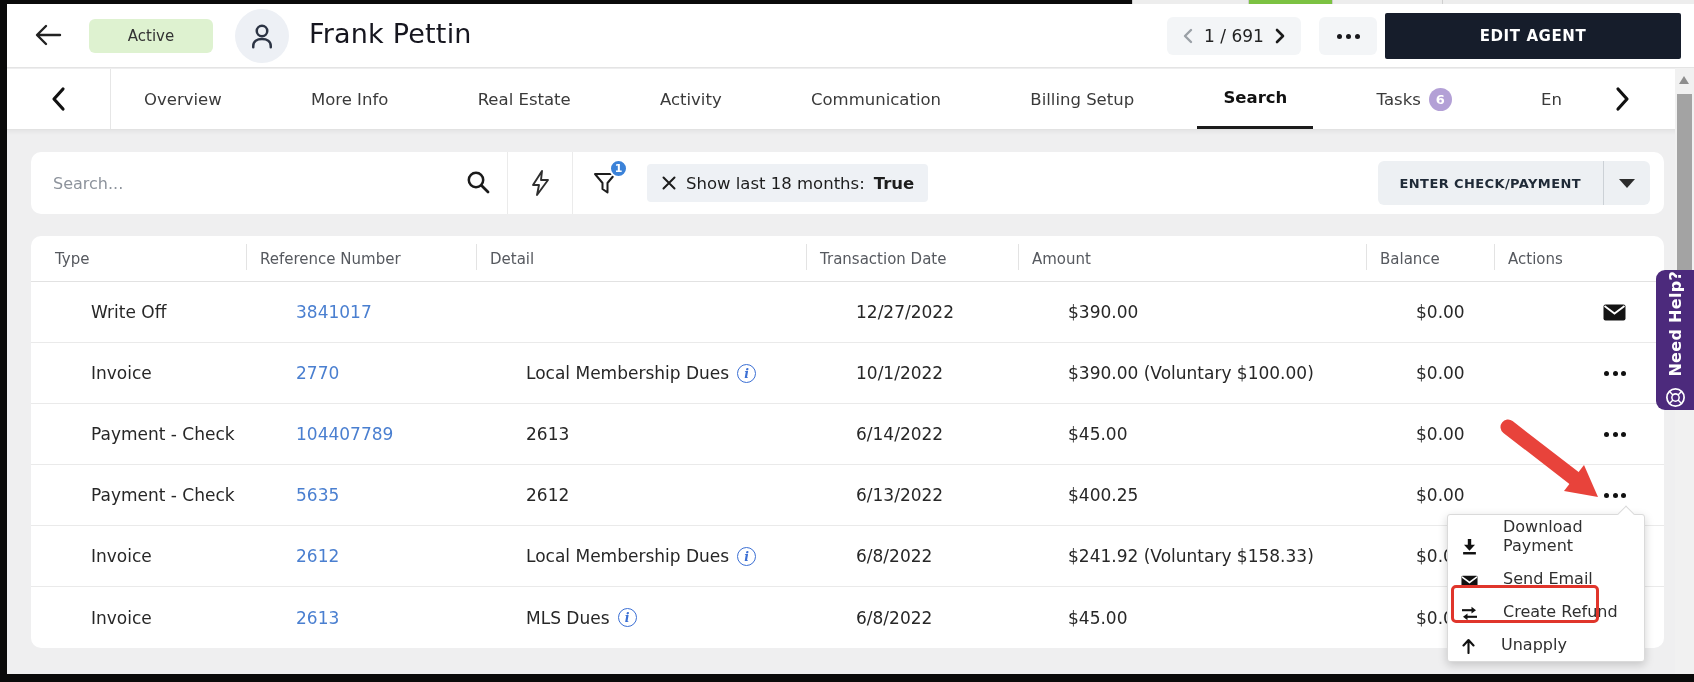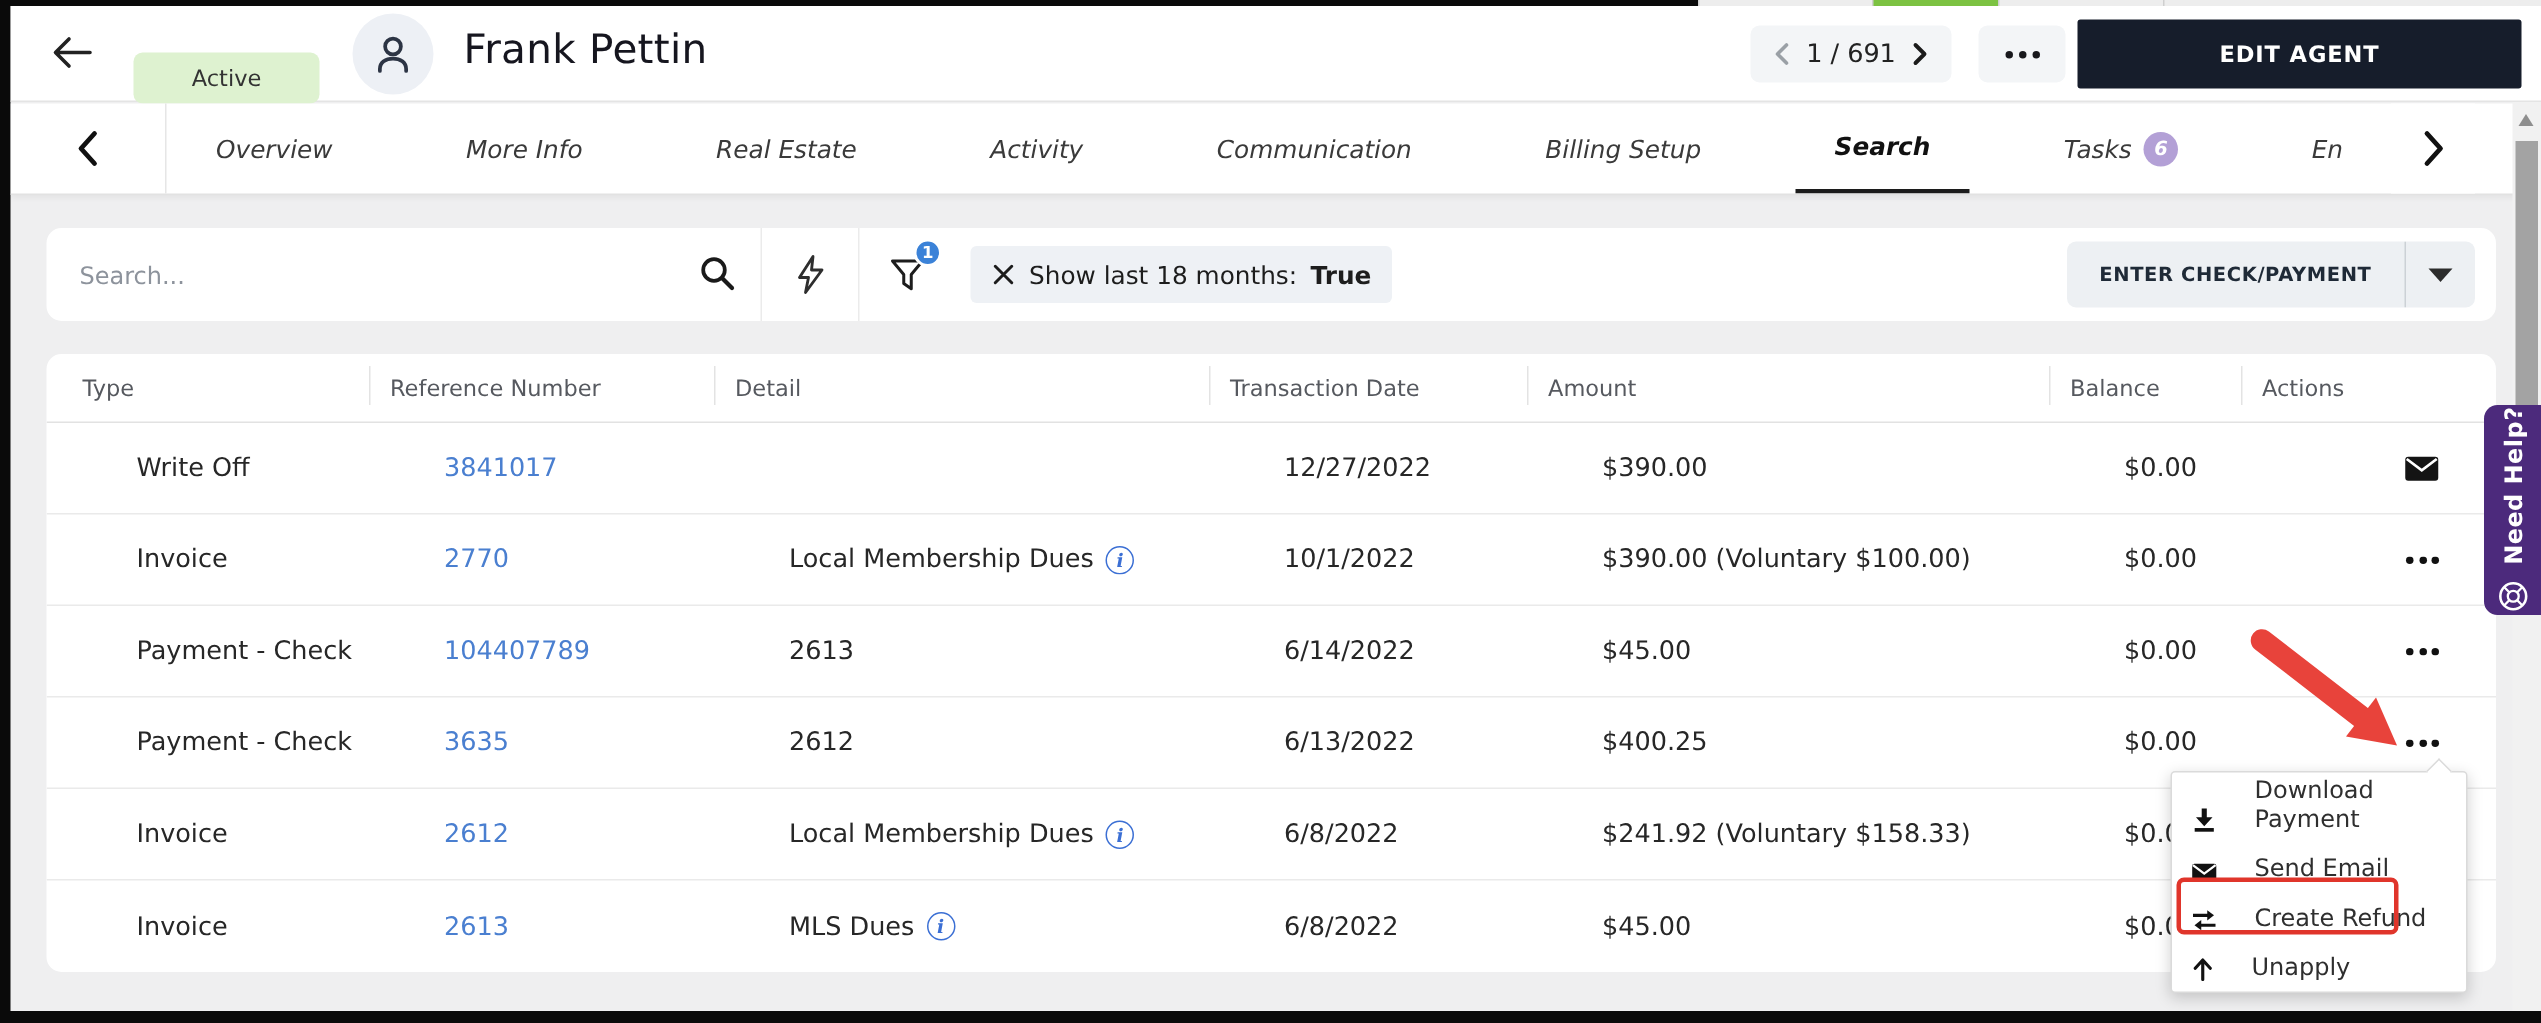--- a/index.html
+++ b/index.html
@@ -17,7 +17,7 @@
   .header { position:absolute; left:0; top:0; right:0; height:64px; background:#fff; border-bottom:1px solid #e4e4e4; }
   .back-btn { position:absolute; left:26px; top:18px; width:32px; height:28px; cursor:pointer; }
   .status-badge { position:absolute; left:82px; top:15px; width:124px; height:34px; background:#def2d0; border-radius:6px;
-                  display:flex; align-items:center; justify-content:center; font-size:15px; color:#333;margin-top:16px; }
+                  display:flex; align-items:center; justify-content:center; font-size:15px; color:#333; }
   .avatar { position:absolute; left:228px; top:5px; width:54px; height:54px; border-radius:50%; background:#edf0f5;
             display:flex; align-items:center; justify-content:center; }
   .agent-name { position:absolute; left:302px; top:14px; font-size:27px; color:#16161f; letter-spacing:0.2px; }

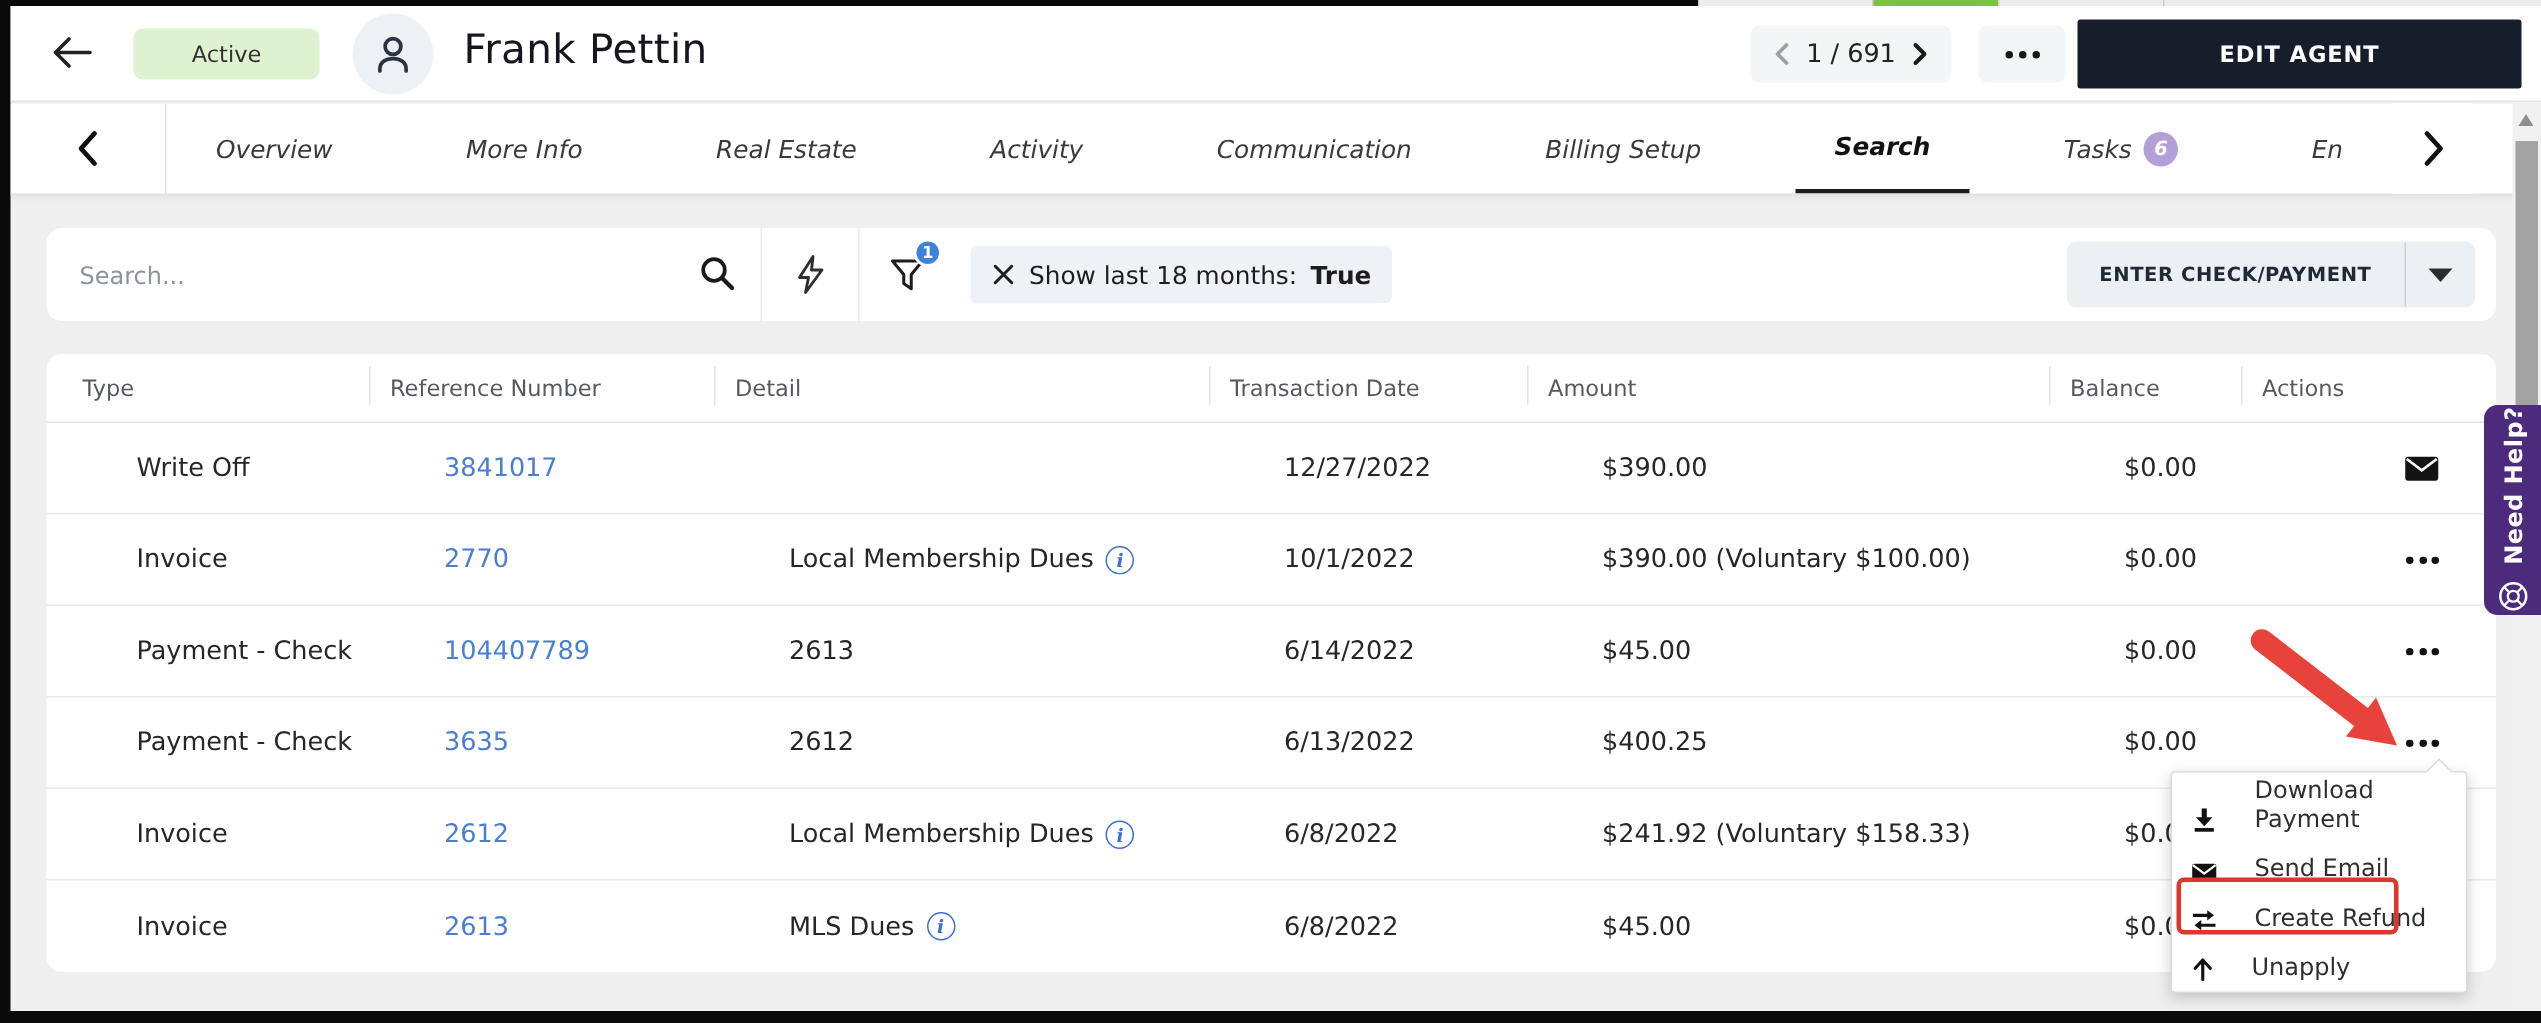--- a/index.html
+++ b/index.html
@@ -41,7 +41,7 @@
                     display:flex; align-items:center; justify-content:center; background:#fff; cursor:pointer; }
   .tabs { position:absolute; left:105px; right:100px; top:0; height:100%; display:flex; align-items:stretch;
           justify-content:space-between; padding:0 6px; overflow:hidden; }
-  .tab { display:flex; align-items:center; padding:0 26px; font-size:16.5px; color:#3a3a3a; white-space:nowrap; cursor:pointer;font-style:italic; }
+  .tab { display:flex; align-items:center; padding:0 26px; font-size:16.5px; color:#3a3a3a; white-space:nowrap; cursor:pointer; }
   .tab.active { font-weight:bold; color:#111; border-bottom:3px solid #1c1c1c; }
   .tab .badge { margin-left:8px; width:23px; height:23px; border-radius:50%; background:#b3a0d6; color:#fff;
                 font-size:13px; font-weight:bold; display:flex; align-items:center; justify-content:center; }

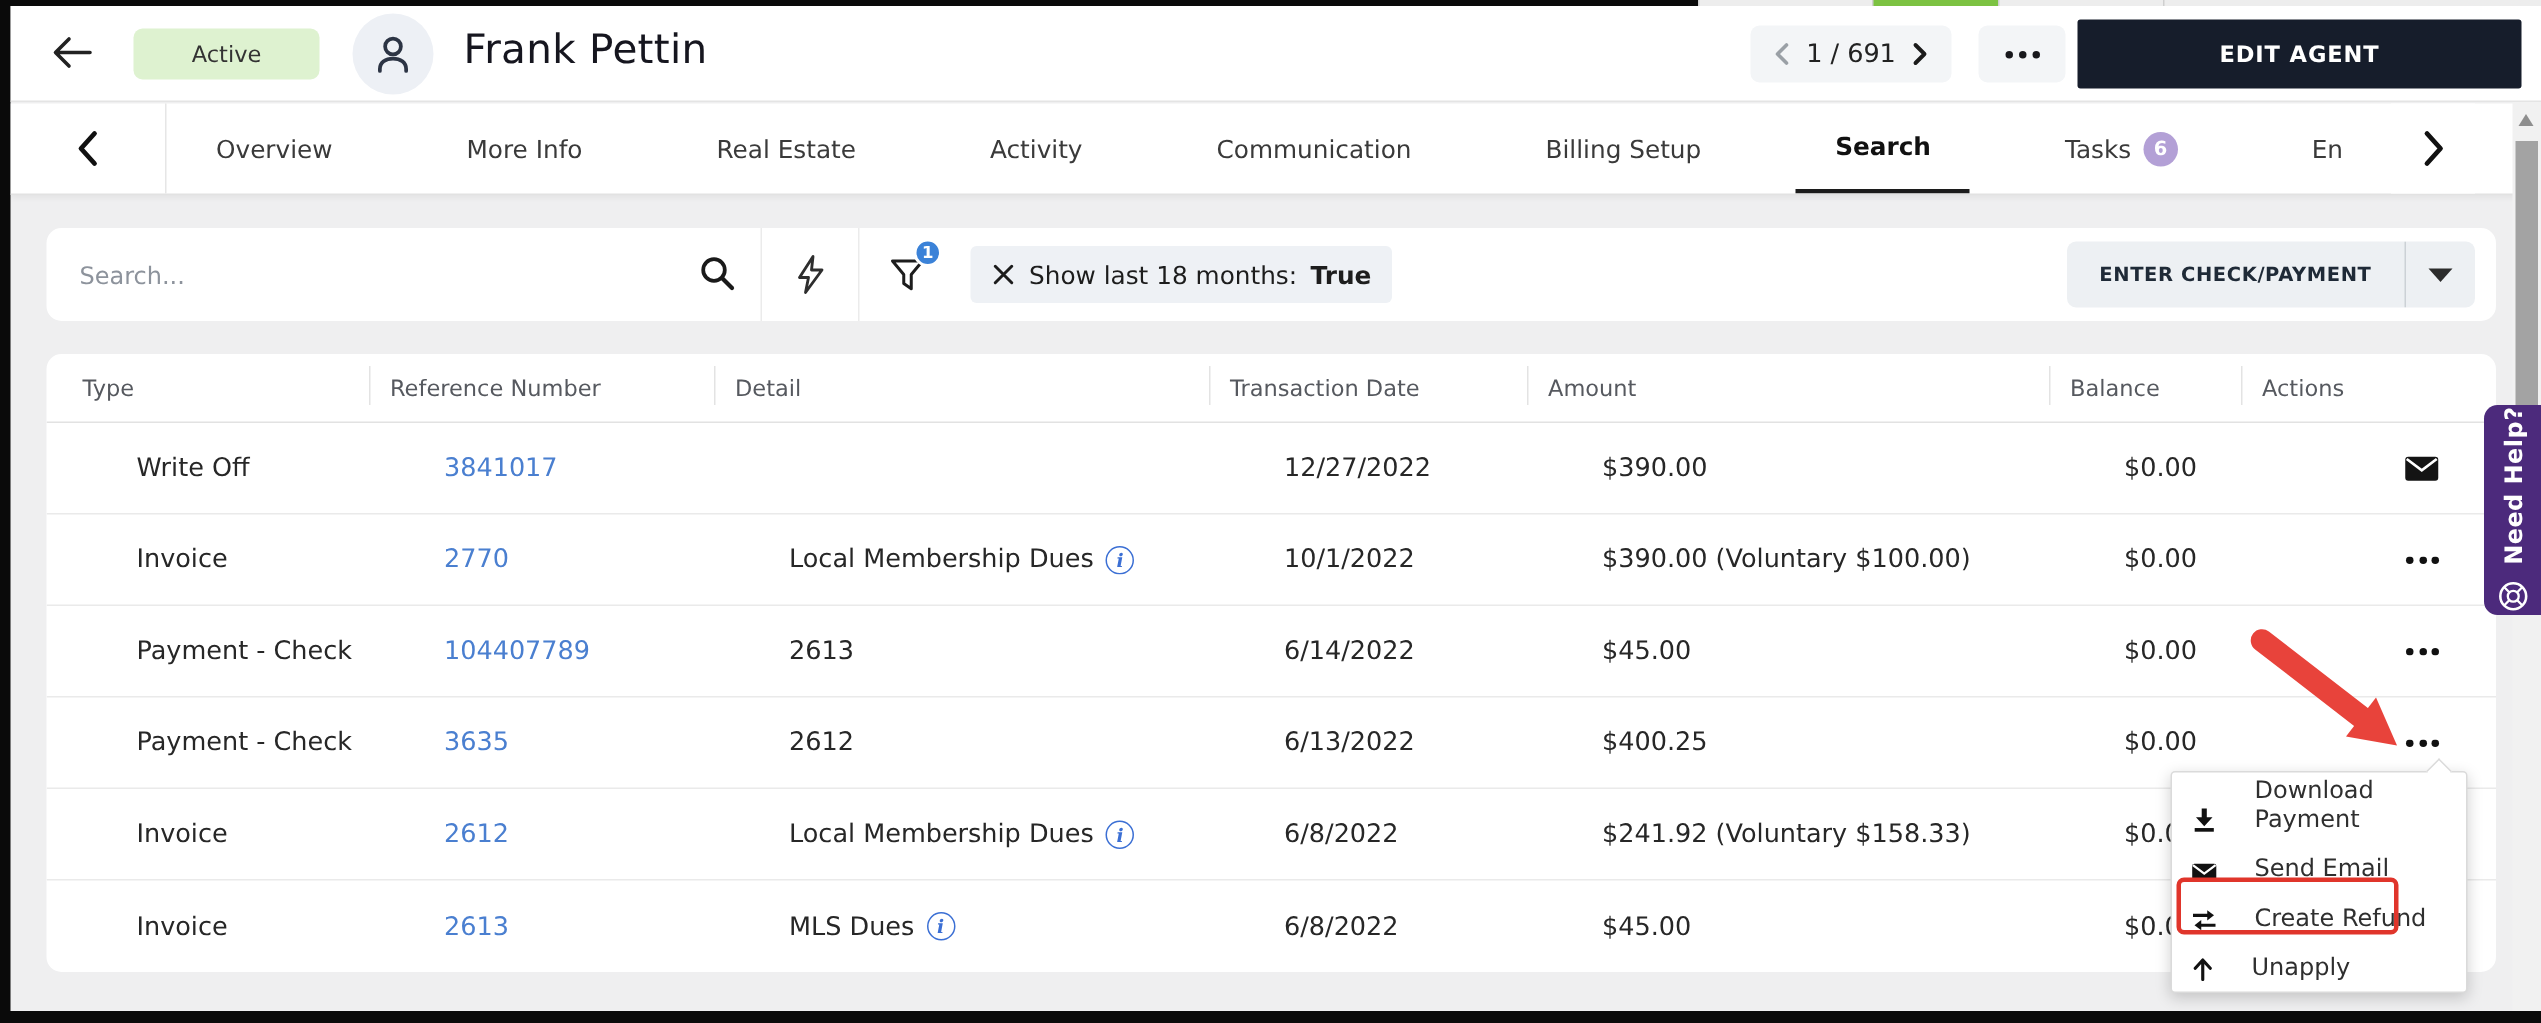--- a/index.html
+++ b/index.html
@@ -332,7 +332,7 @@
       <div class="trow tbody-row">
         <div class="cell c-type">Payment - Check</div>
         <div class="cell c-ref">
-            <a class="ref-link">3635</a>
+            <a class="ref-link">5635</a>
           </div>
         <div class="cell c-detail">
             <span>2612</span>

